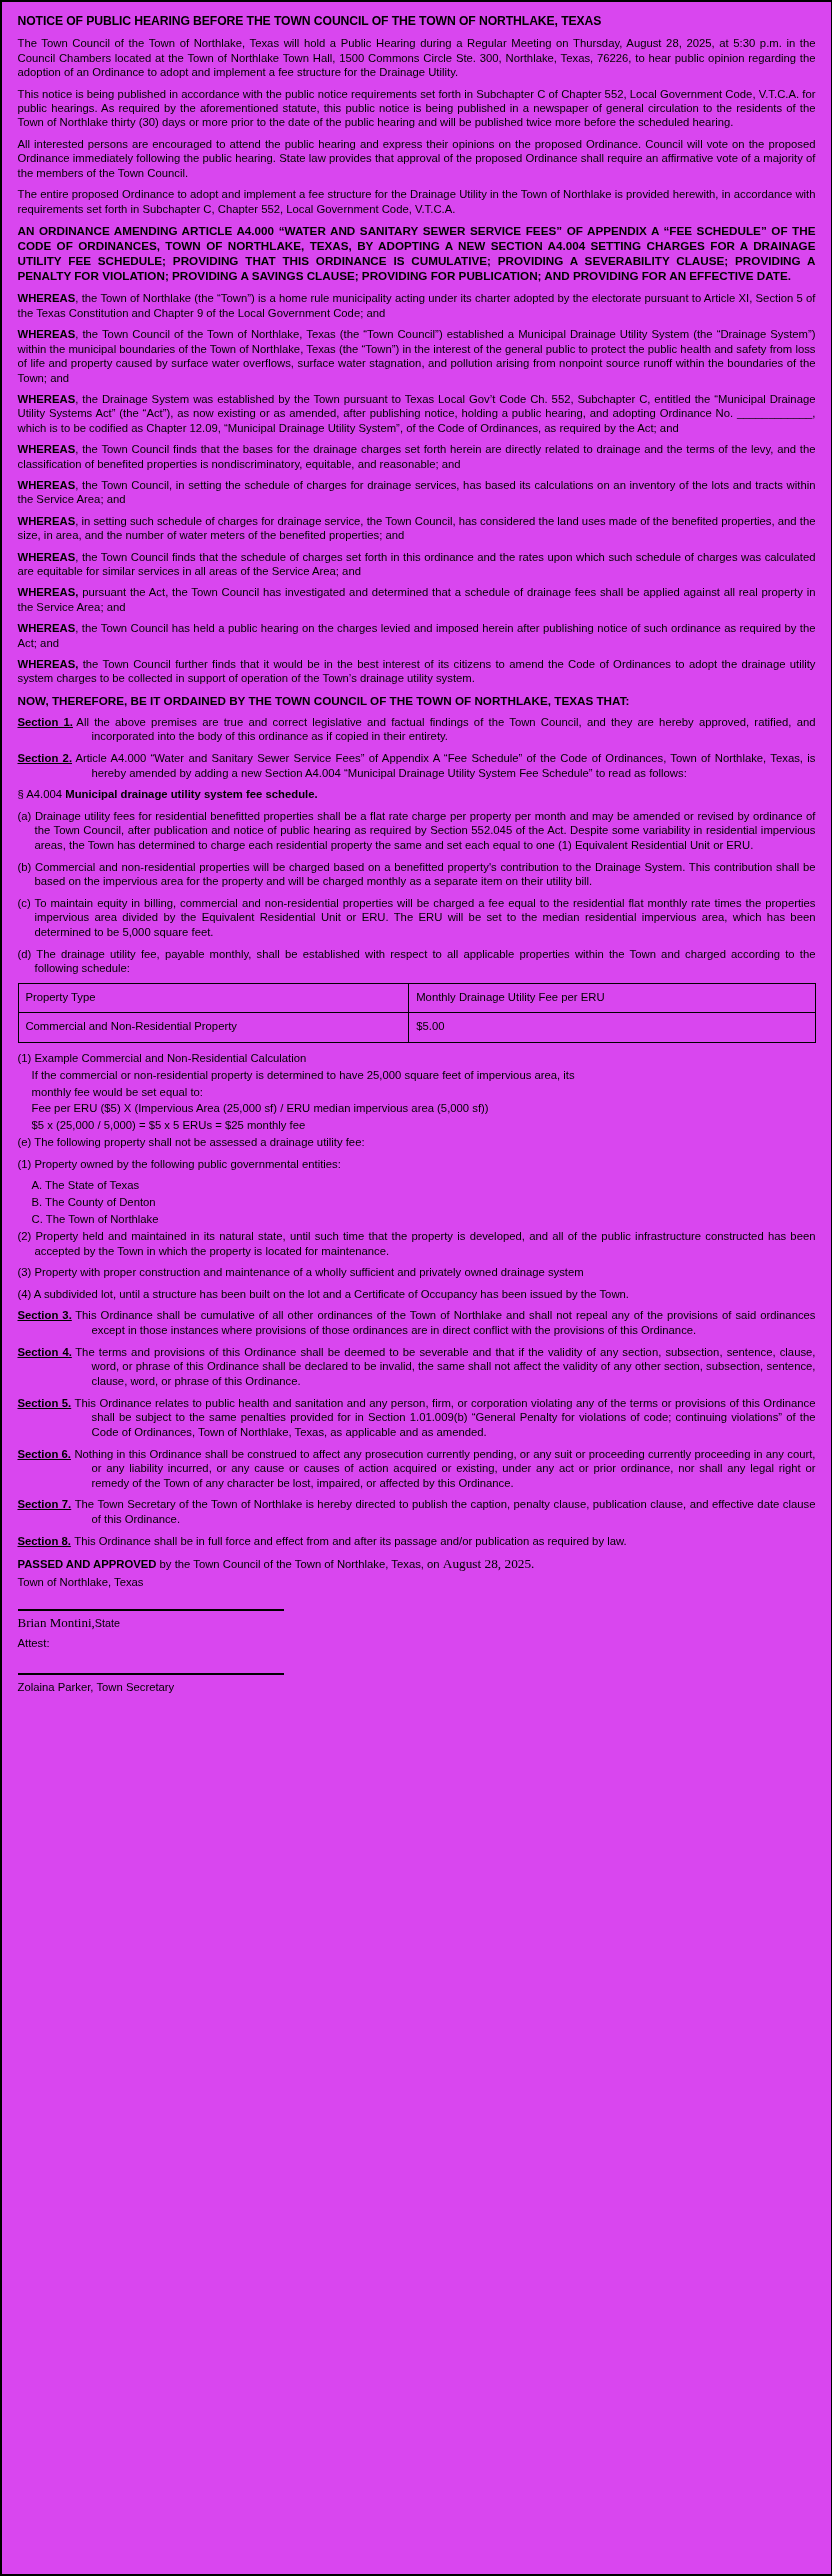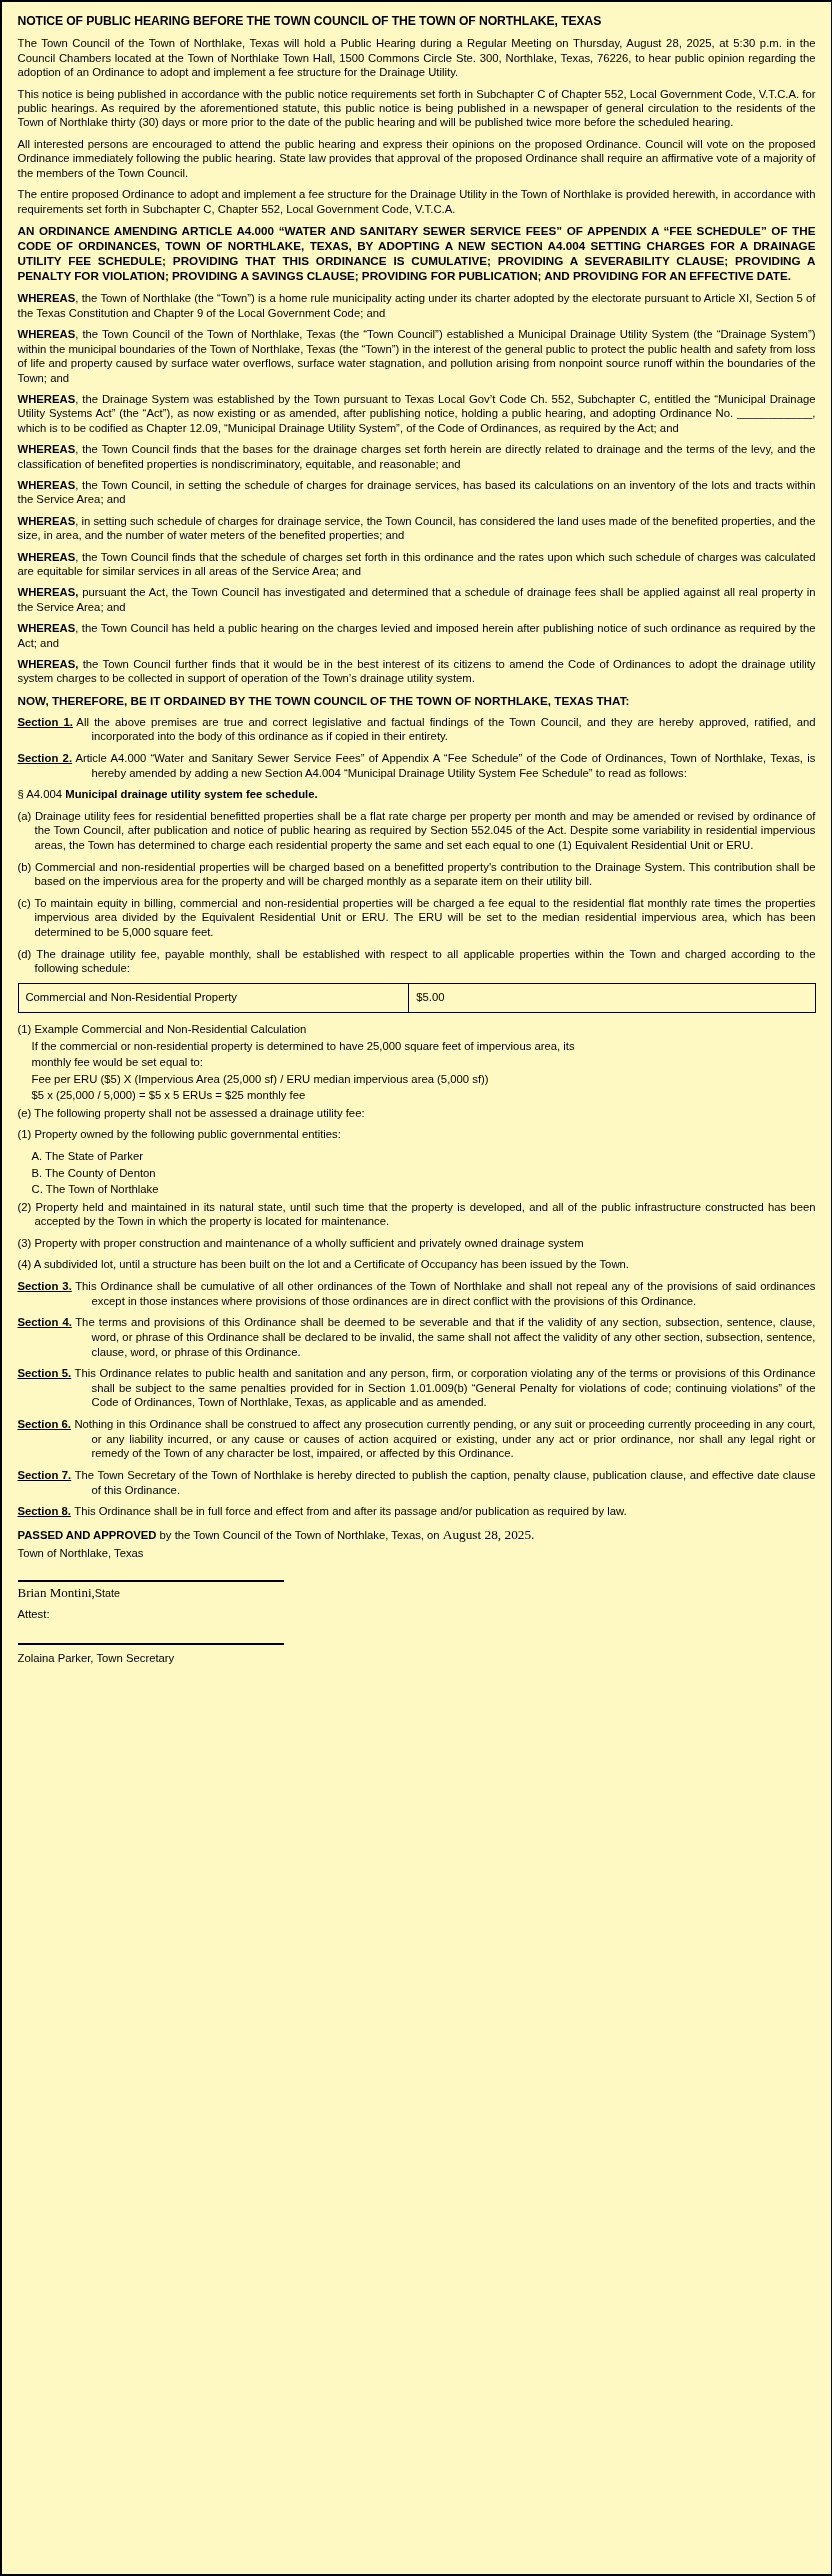--- a/index.html
+++ b/index.html
@@ -17,7 +17,7 @@
     min-height: 2576px;
     box-sizing: border-box;
     border: 2.6px solid #000000;
-    background: #fef9c3;
+    background: #d946ef;
     padding: 10.3px 15.5px 8.6px 15.5px;
   }
   p, div.para {

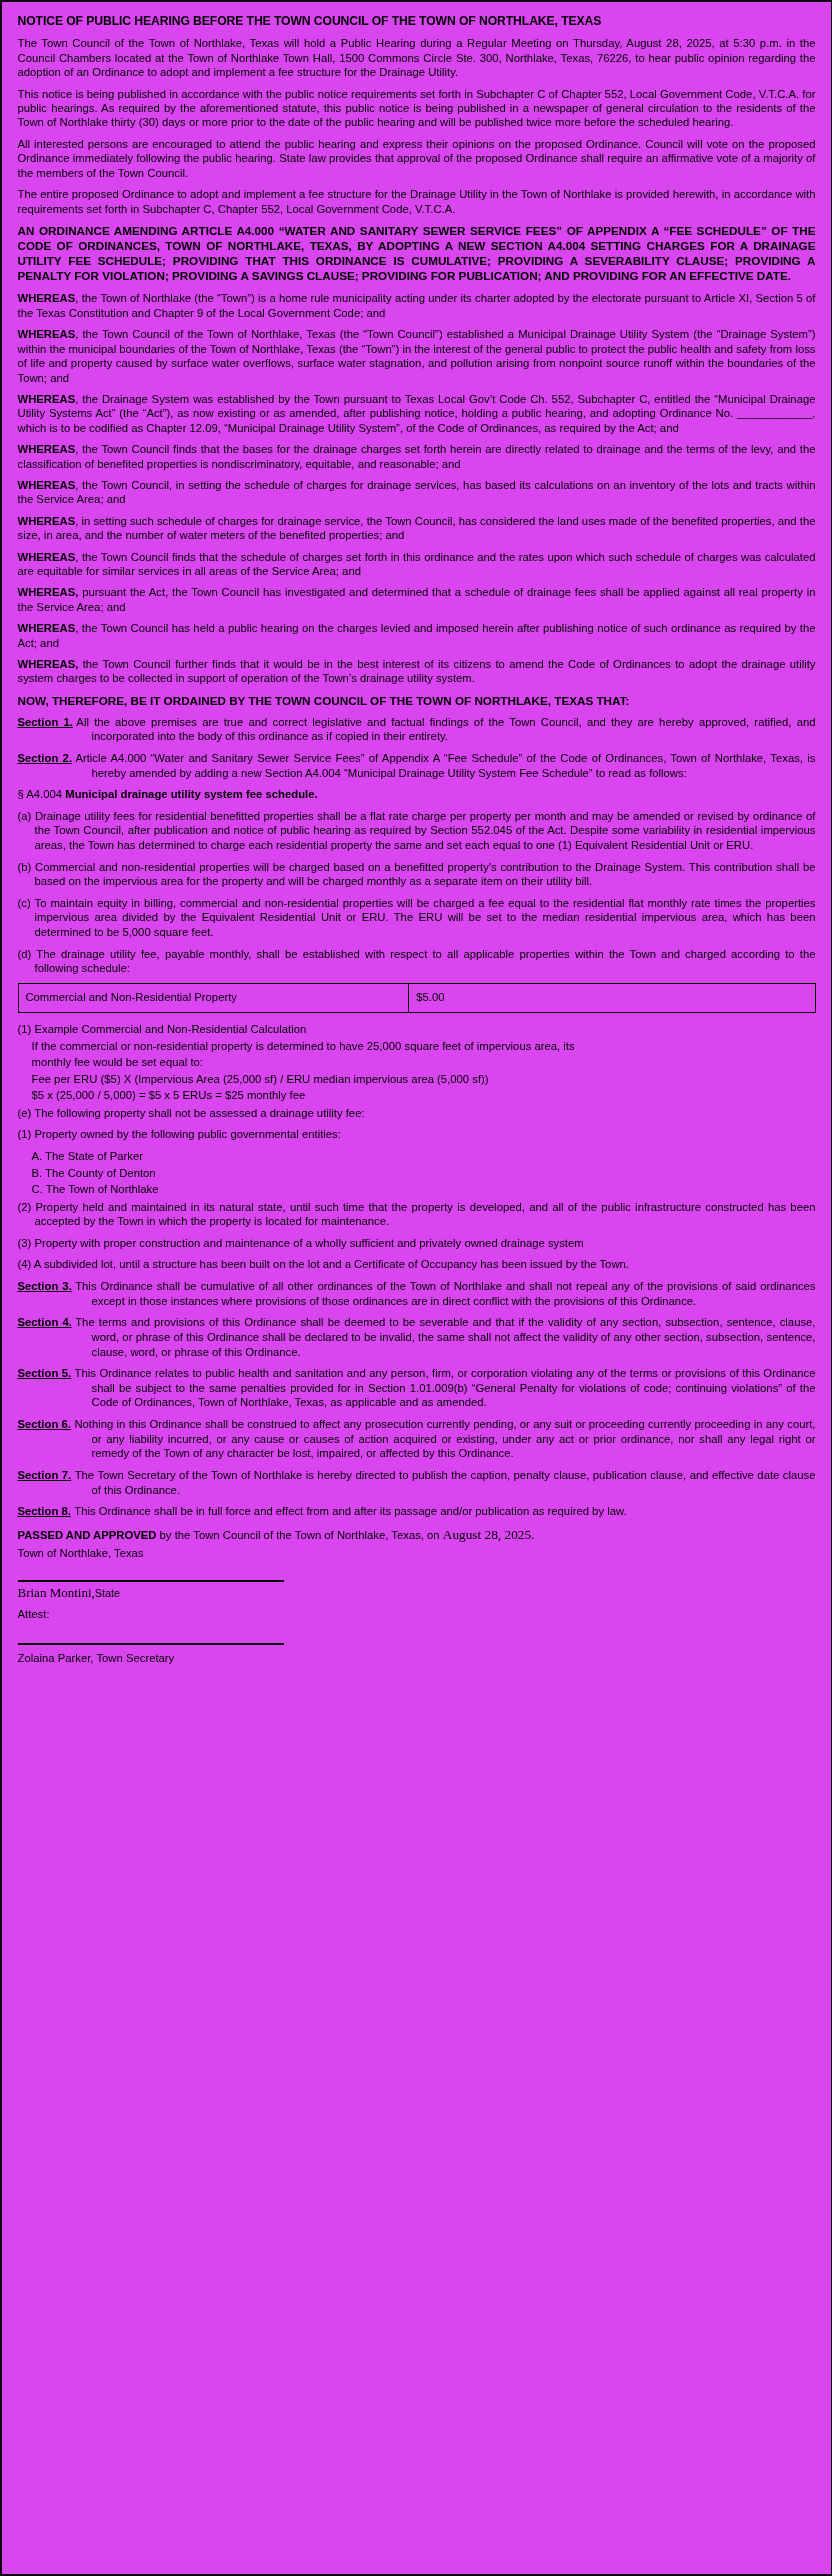--- a/index.html
+++ b/index.html
@@ -185,6 +185,10 @@
   <table class="fee-table">
     <tbody>
       <tr>
+        <td class="c1">Property Type</td>
+        <td class="c2">Monthly Drainage Utility Fee per ERU</td>
+      </tr>
+      <tr>
         <td class="c1">Commercial and Non-Residential Property</td>
         <td class="c2">$5.00</td>
       </tr>

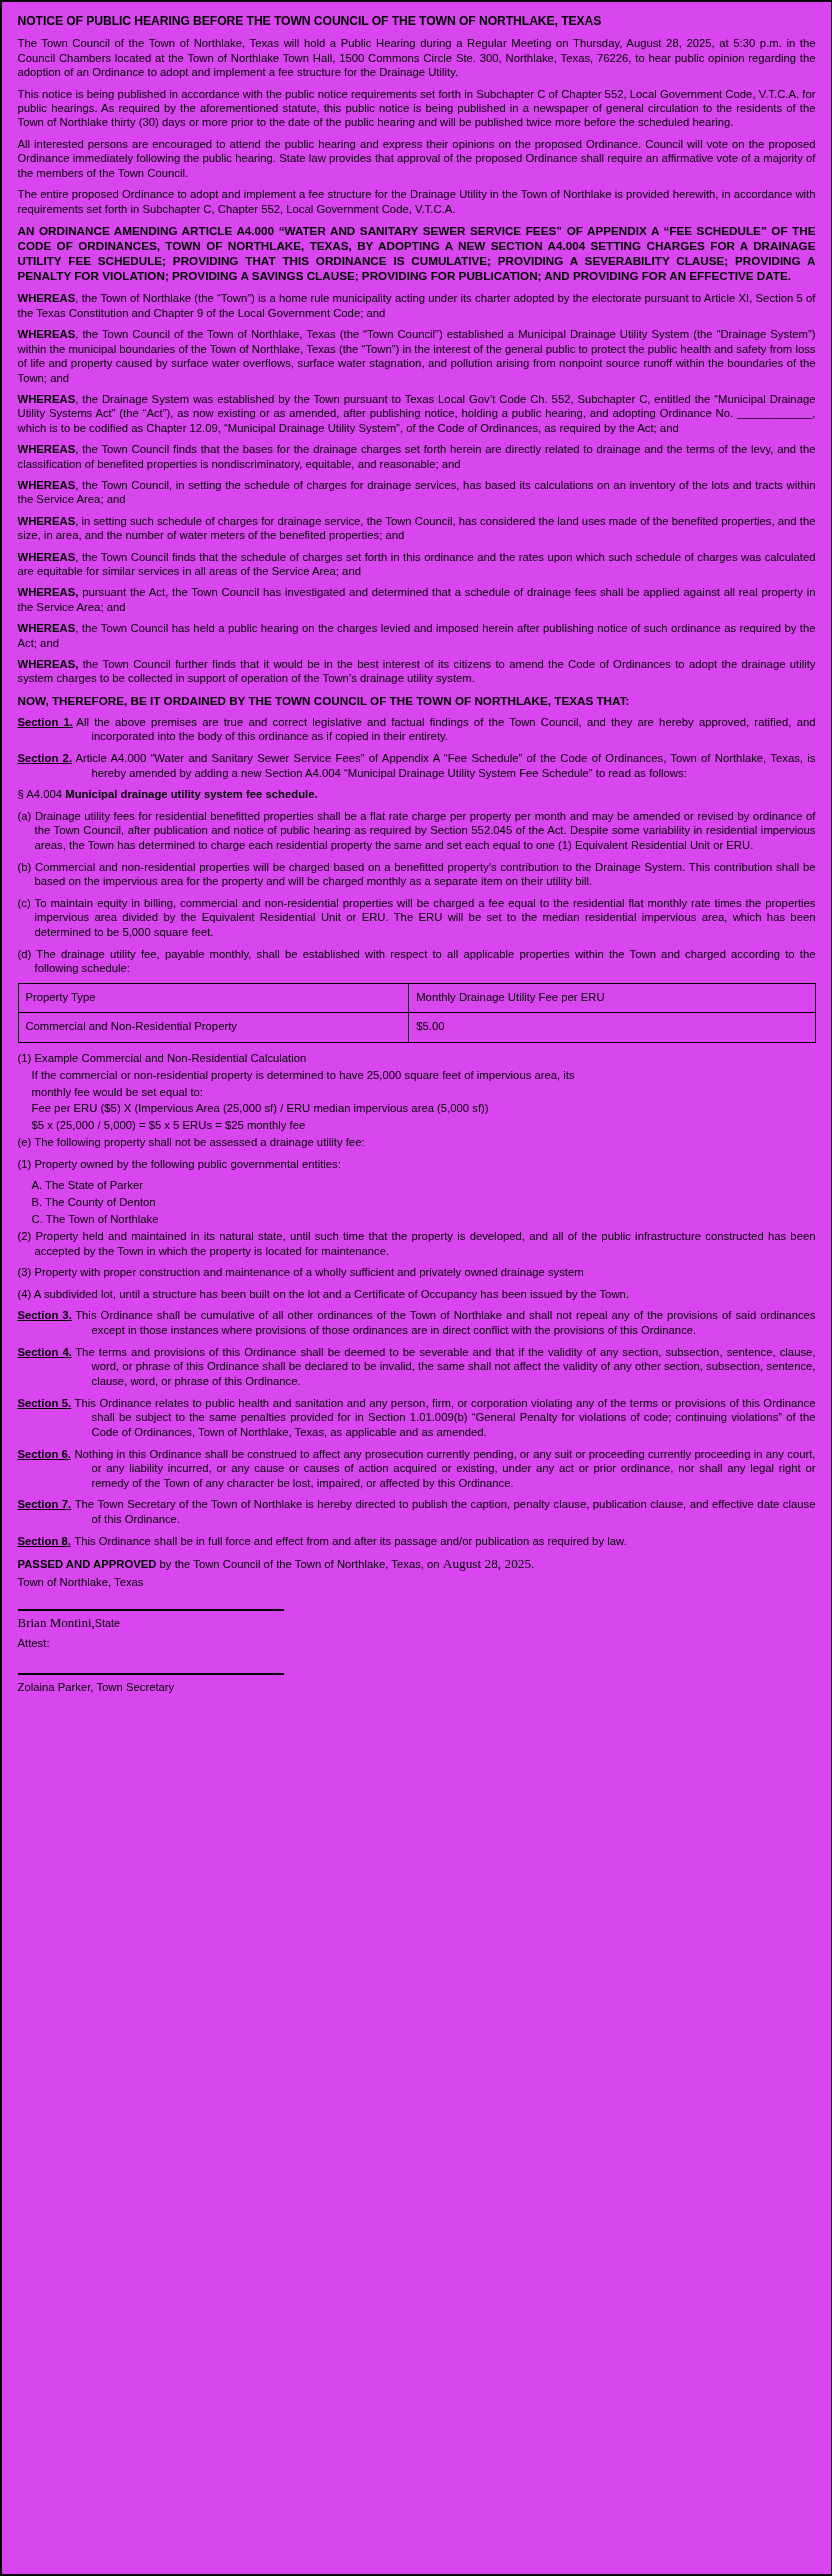--- a/index.html
+++ b/index.html
@@ -205,7 +205,7 @@
 
   <div class="sub"><span>(1)</span> <span>Property owned by the following public governmental entities:</span></div>
 
-  <p class="plainline indent1 nomargin">A. The State of Parker</p>
+  <p class="plainline indent1 nomargin">A. The State of Texas</p>
   <p class="plainline indent1 nomargin">B. The County of Denton</p>
   <p class="plainline indent1">C. The Town of Northlake</p>
 

